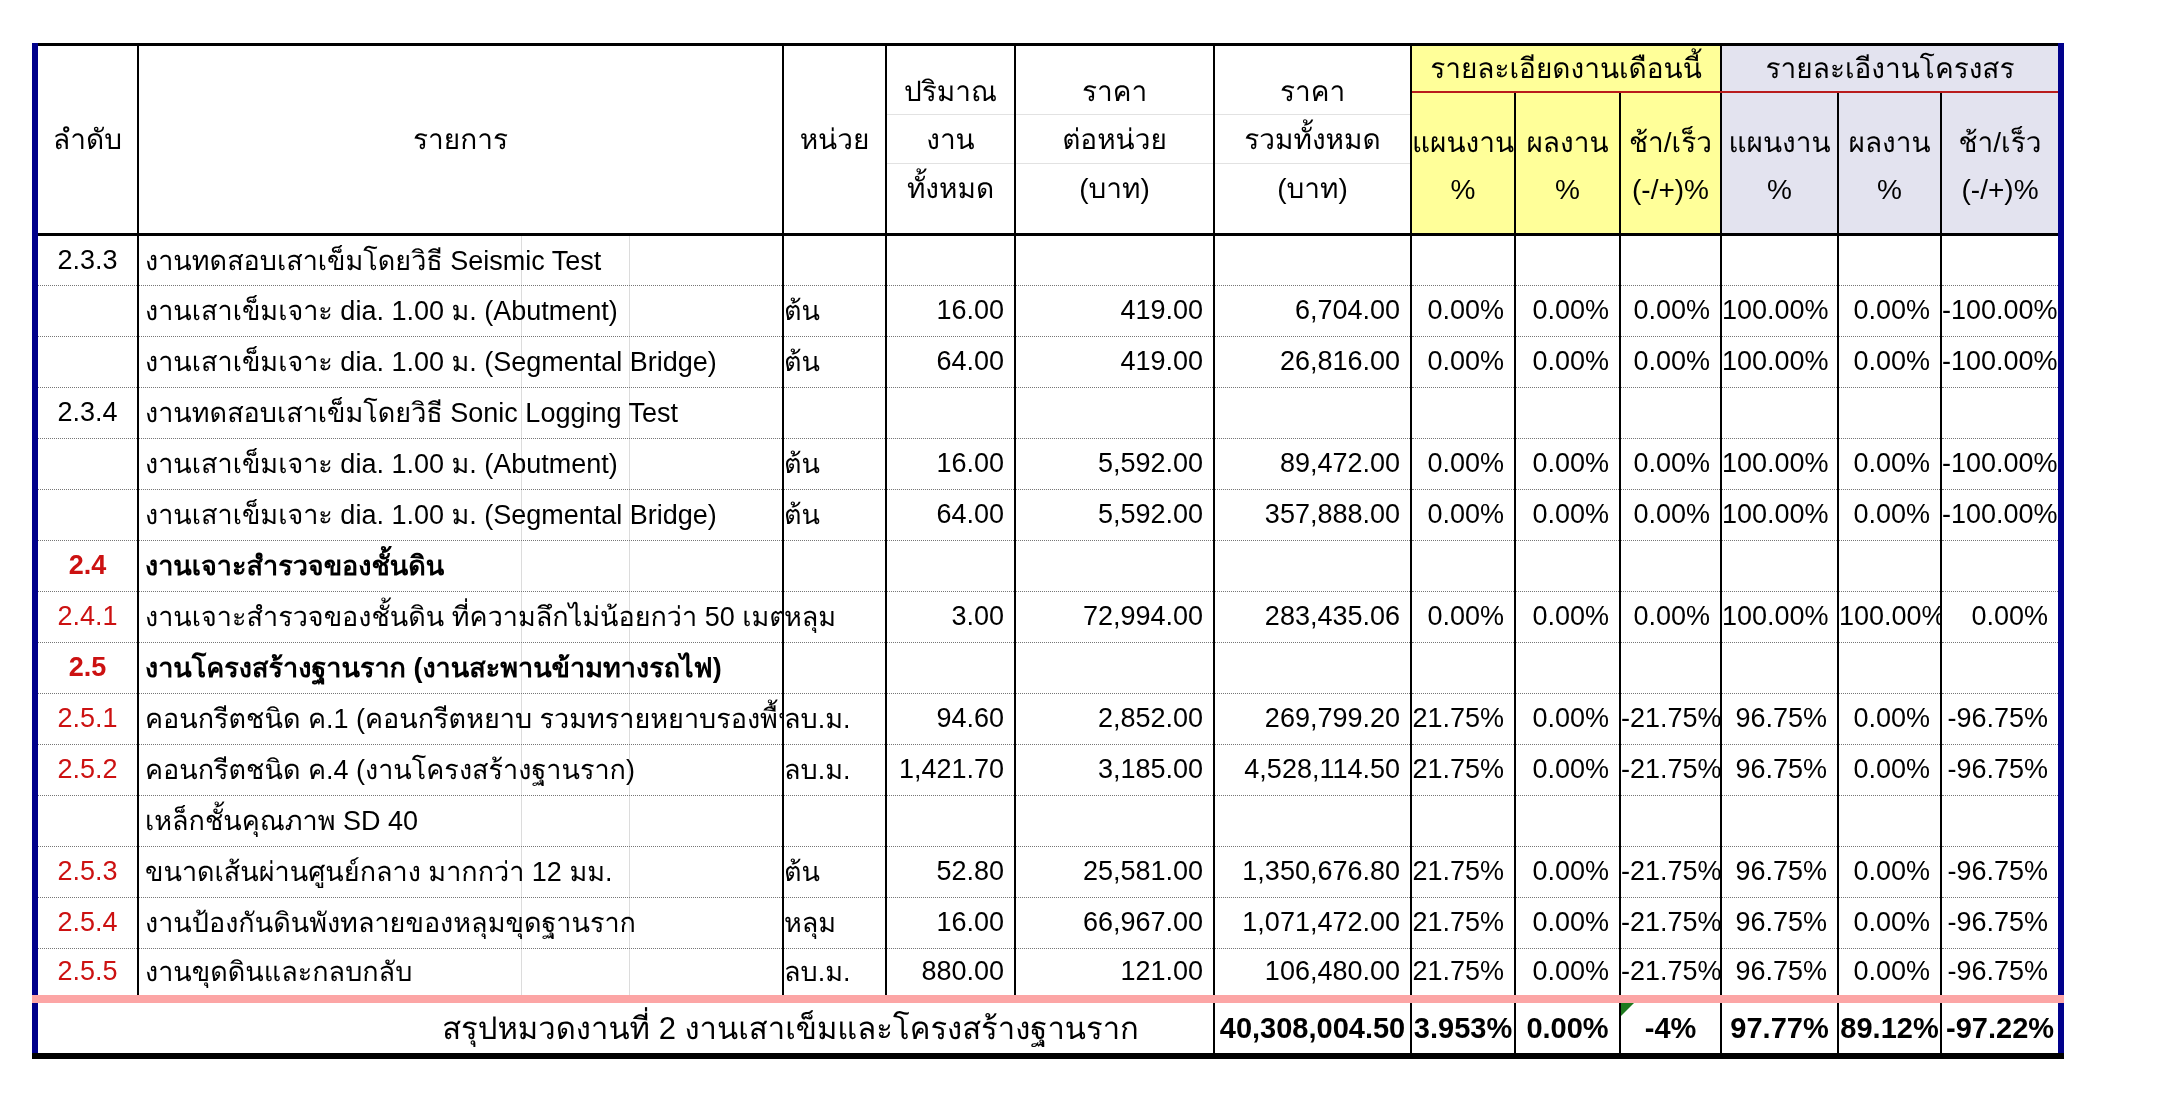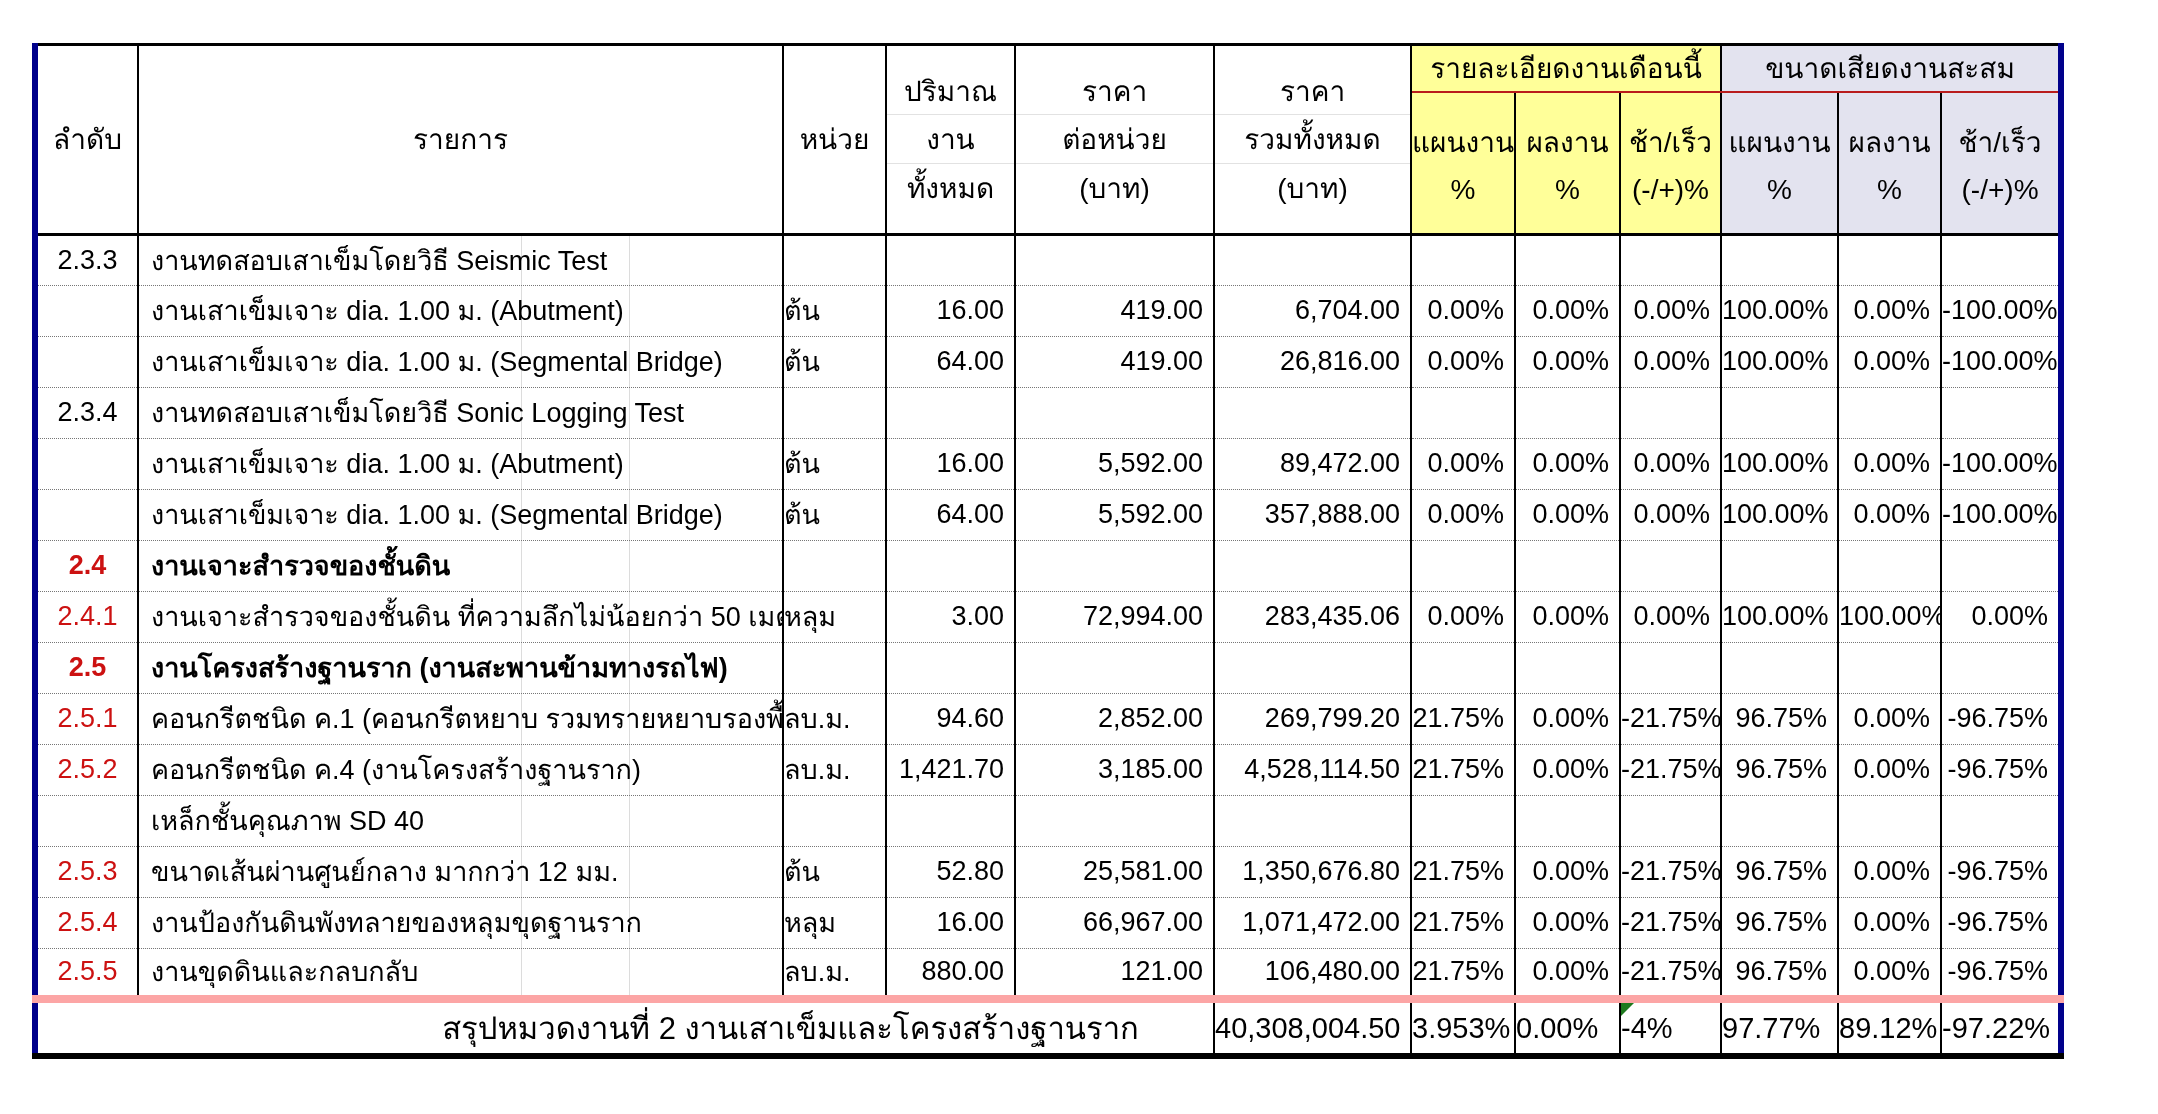--- a/index.html
+++ b/index.html
@@ -96,7 +96,7 @@
             </div>
         </th>
         <th colspan="3" class="sec-month">รายละเอียดงานเดือนนี้</th>
-        <th colspan="3" class="sec-cum">ขนาดเสียดงานสะสม</th>
+        <th colspan="3" class="sec-cum">รายละเอีงานโครงสร</th>
       </tr>
       <tr class="hB">
         <th class="sub-y">

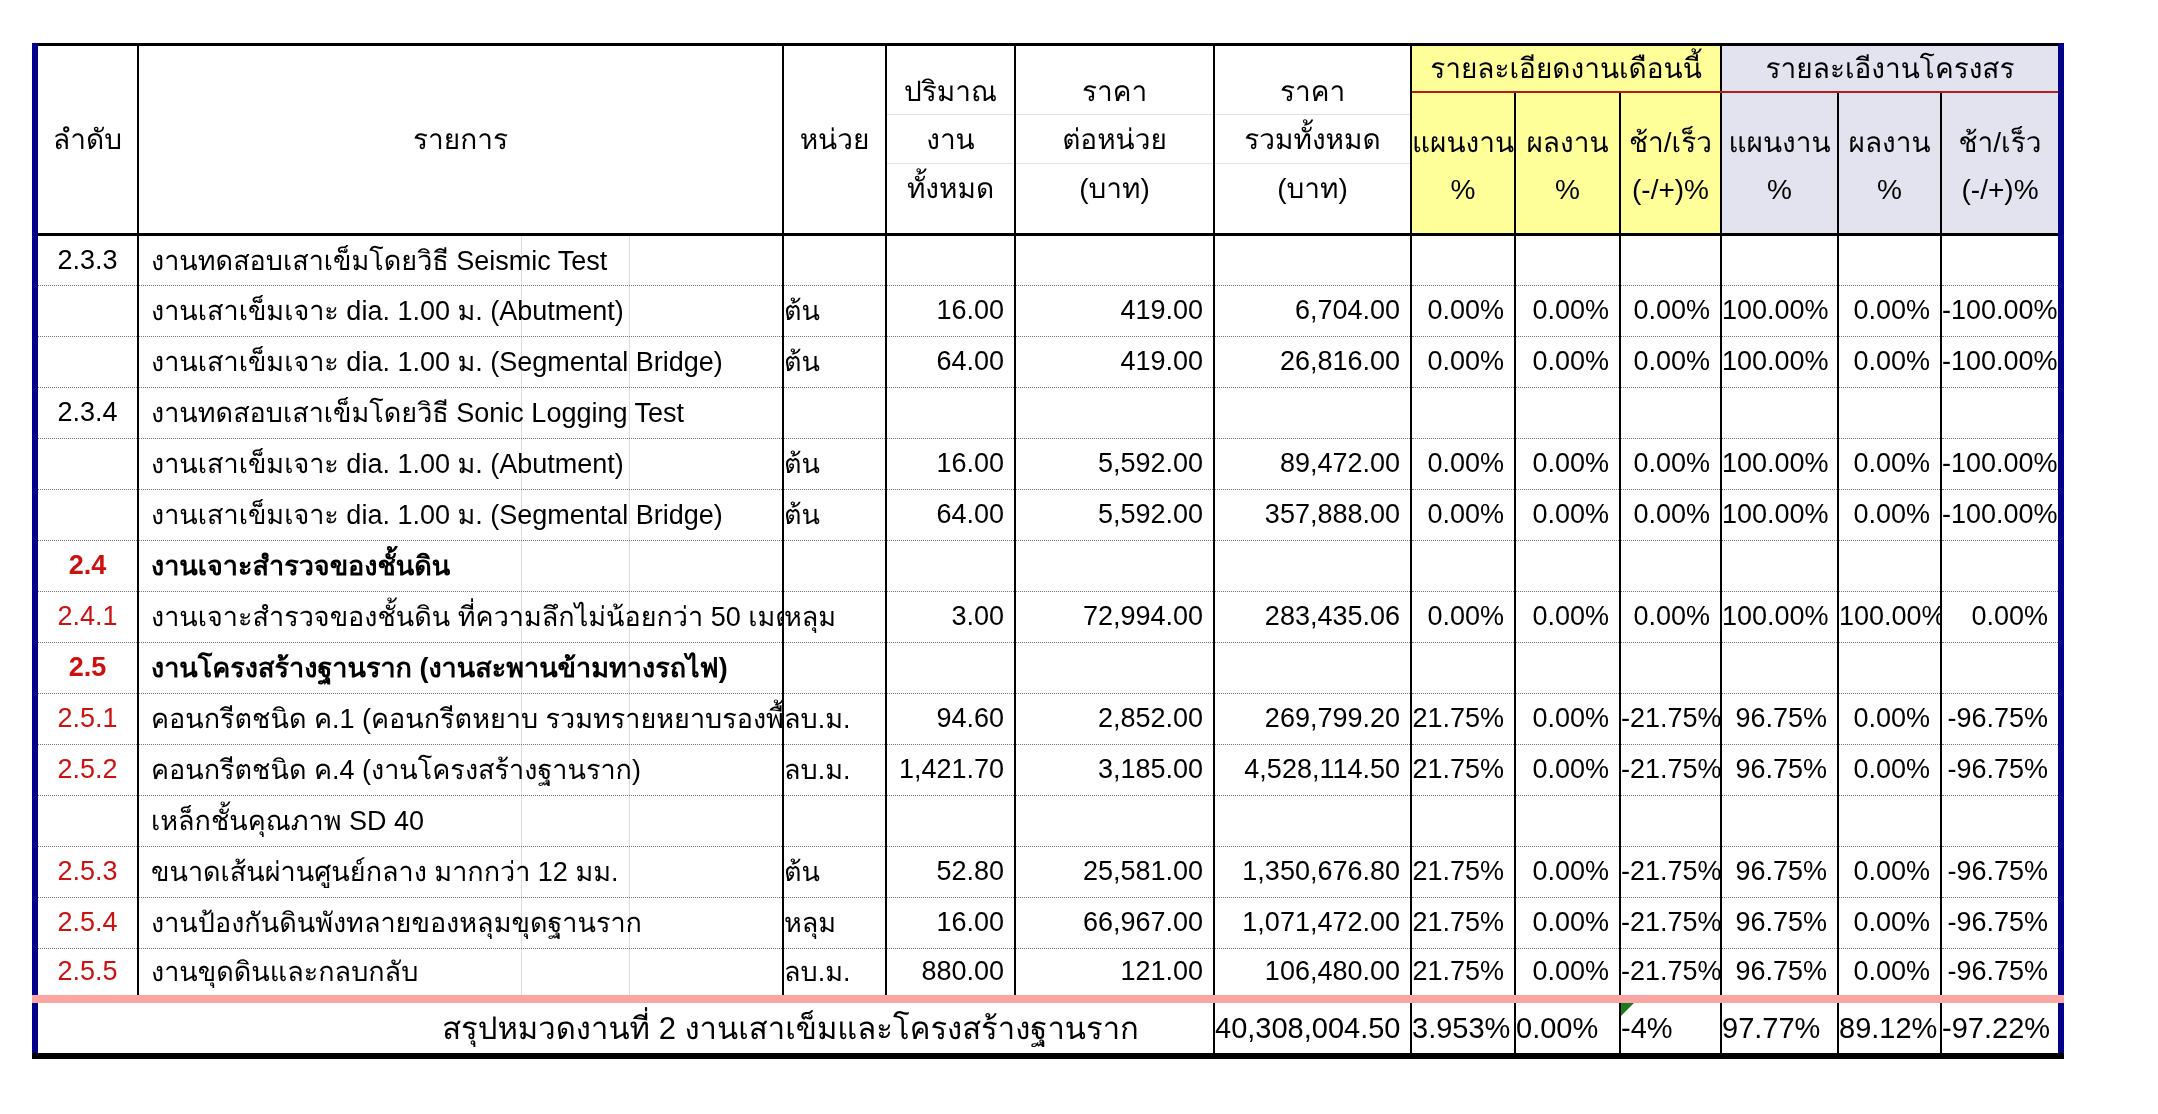--- a/index.html
+++ b/index.html
@@ -34,7 +34,7 @@
   tbody td{border-top:1px dotted #767676;border-bottom:1px dotted #767676;font-size:27px;}
   tbody td.c-no{text-align:center;}
   tbody td.c-no.red{color:var(--accent-red);}
-  tbody td.c-item{text-align:left;padding:0 12px;
+  tbody td.c-item{text-align:left;padding:0 6px;
       background-image:linear-gradient(var(--grid-faint),var(--grid-faint)),
                        linear-gradient(var(--grid-faint),var(--grid-faint));
       background-repeat:no-repeat;background-size:1px 100%,1px 100%;

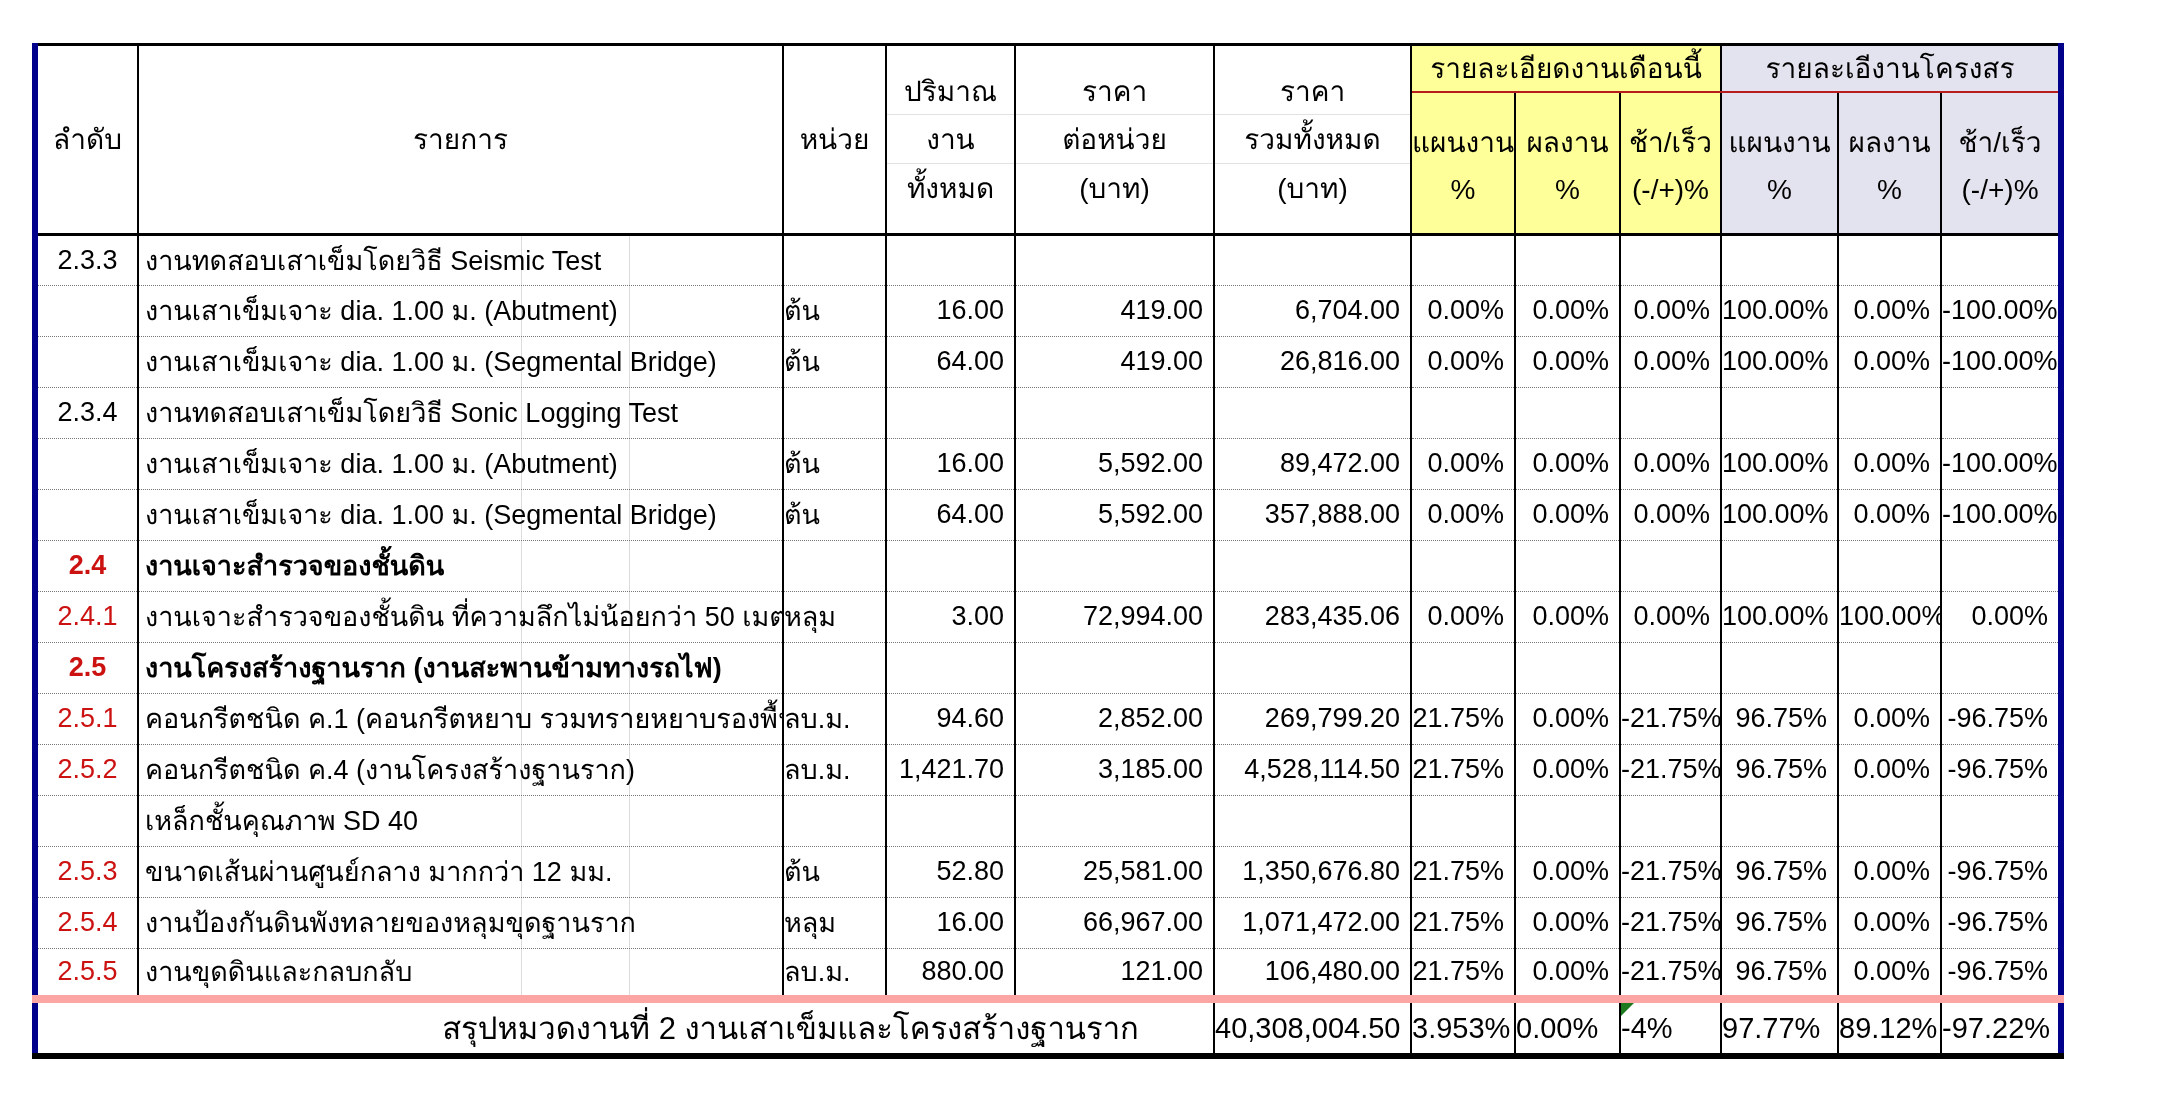--- a/index.html
+++ b/index.html
@@ -46,7 +46,7 @@
   tfoot tr{height:52px;}
   tfoot td{border-top:8px solid #fca5a5;font-size:29px;}
   td.s-label{text-align:center;font-size:31px;padding-left:330px;}
-  td.s-v{text-align:left;font-weight:normal;position:relative;}
+  td.s-v{text-align:center;font-weight:bold;position:relative;}
   .green-flag{position:absolute;left:0;top:0;width:0;height:0;
       border-top:13px solid var(--flag-green);border-right:13px solid transparent;}
 </style>

